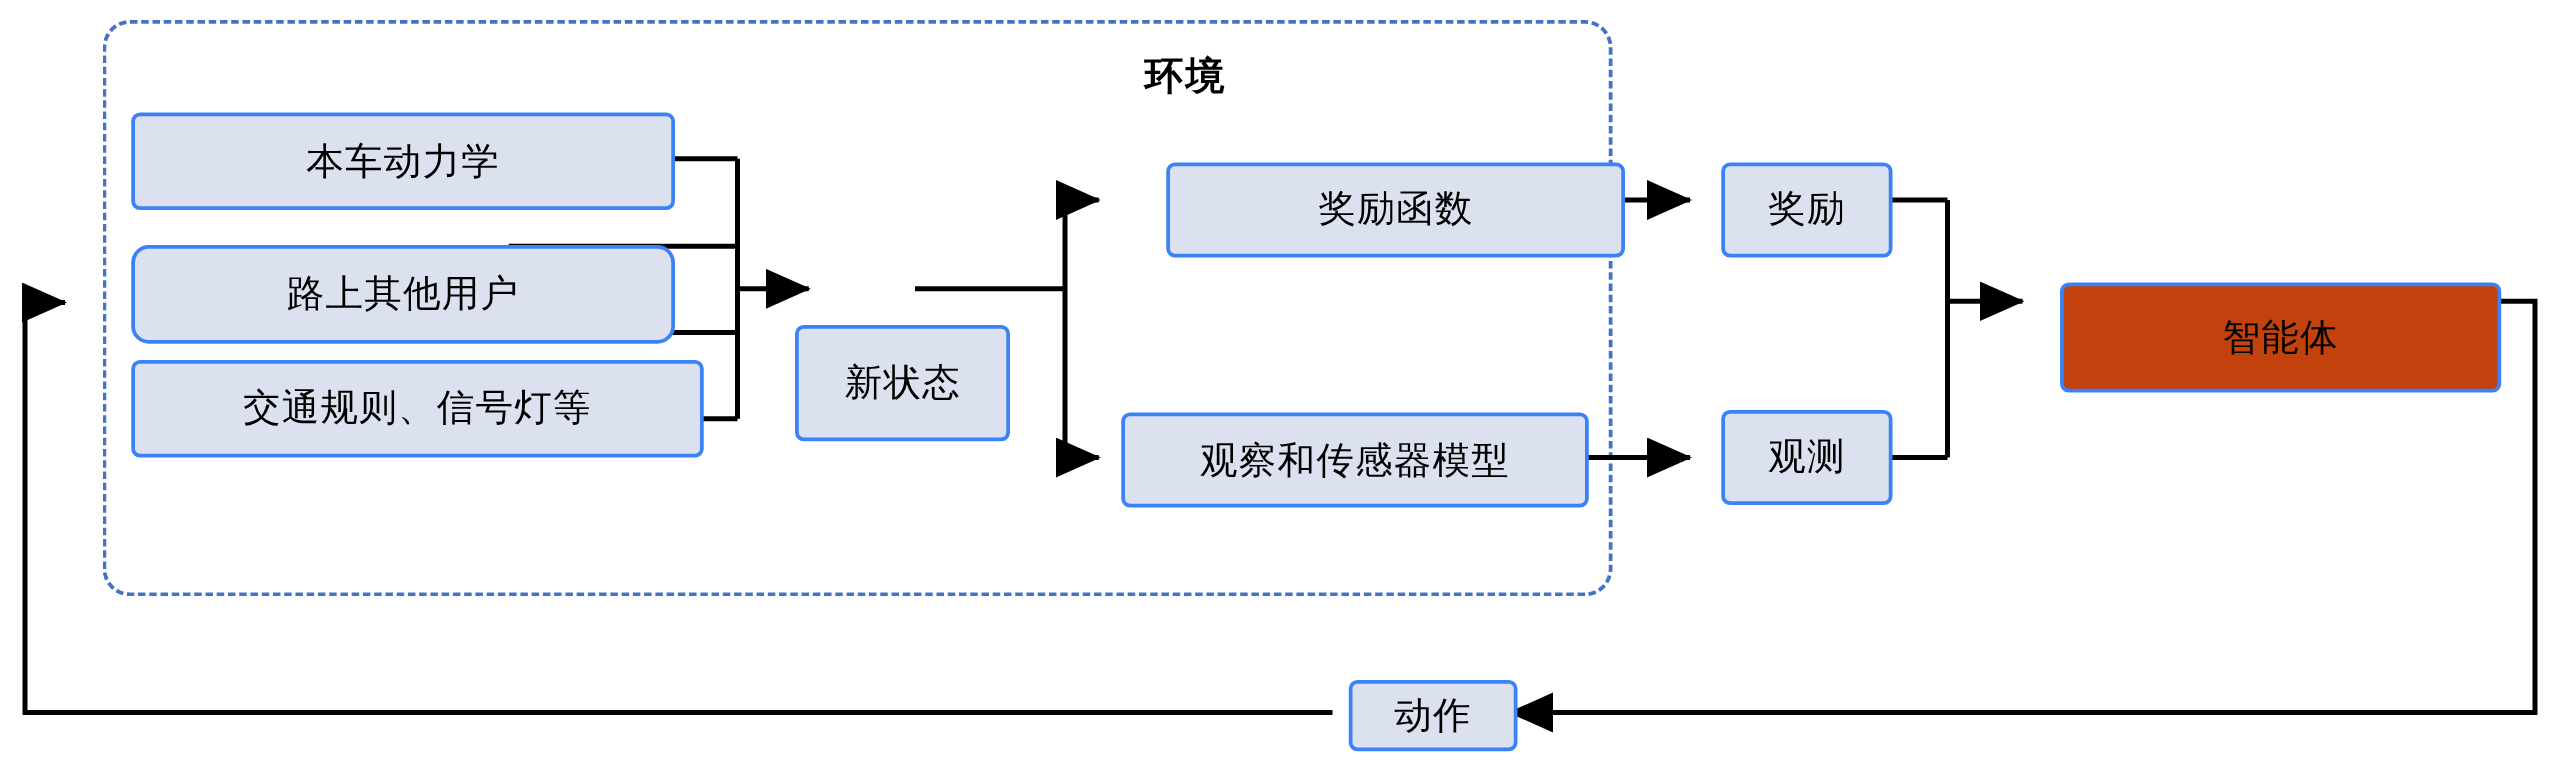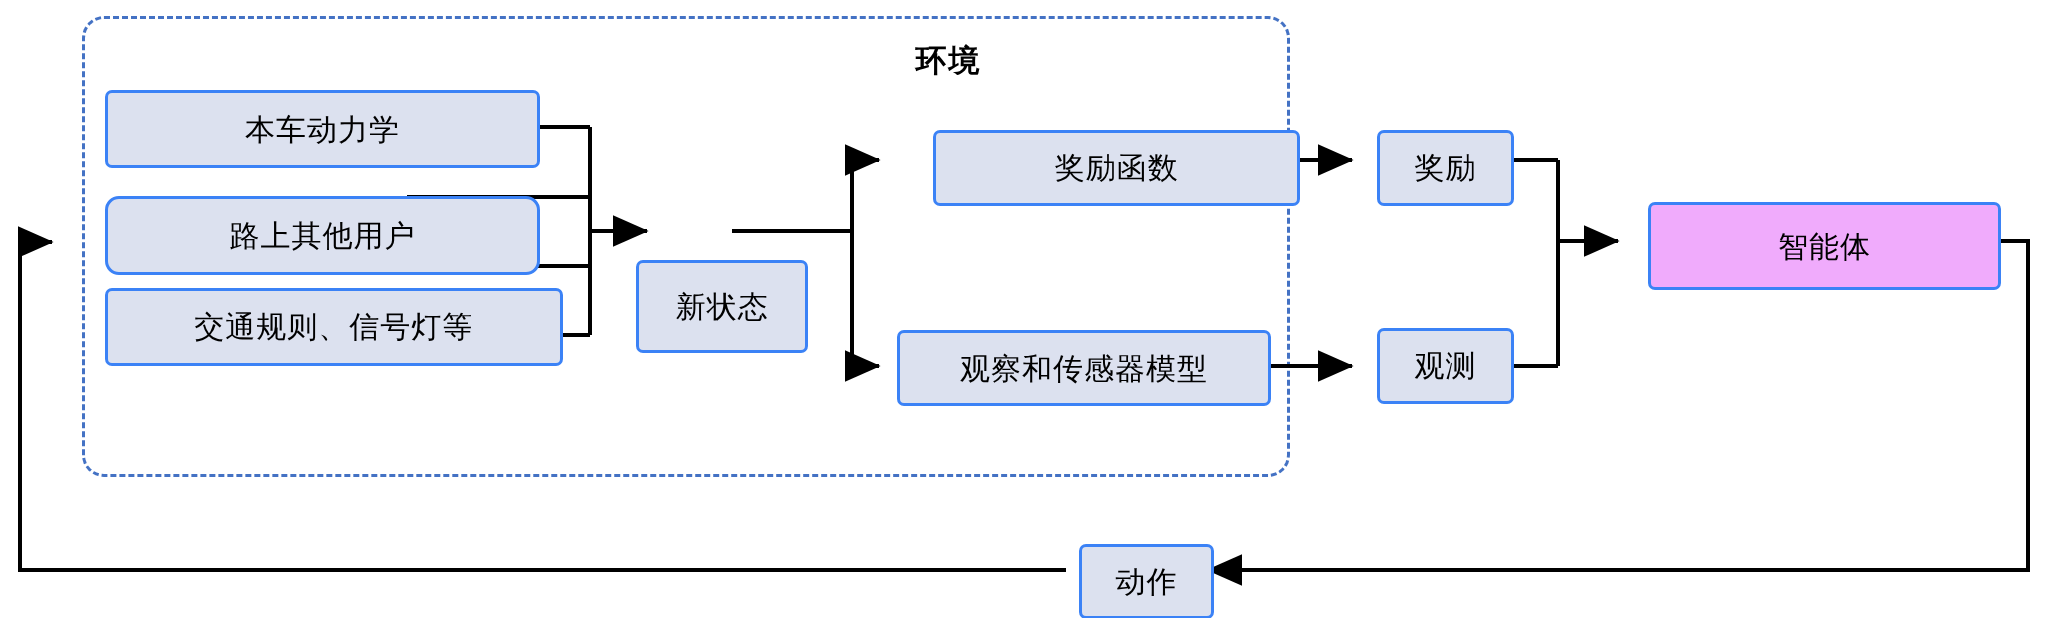--- a/index.html
+++ b/index.html
@@ -42,7 +42,8 @@
     background: #dce1ef;
   }
   .node.agent {
-    background: #f0abfc;
+    background: #c2410c;
+    margin-top: 24px;
   }
   .group-box {
     position: absolute;

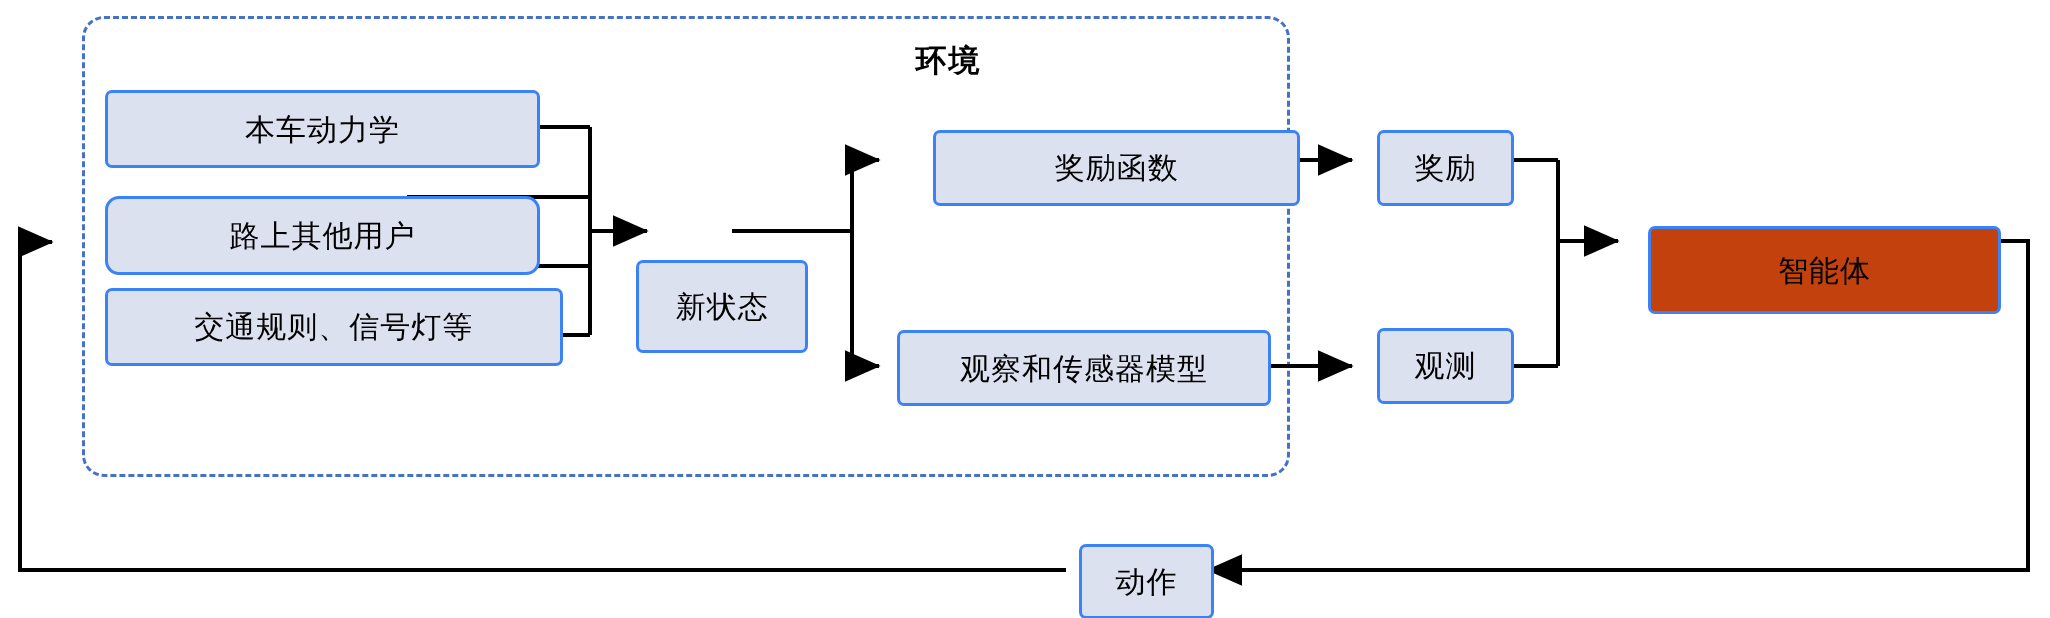--- a/index.html
+++ b/index.html
@@ -145,7 +145,7 @@
     <span>智能体</span>
   </div>
 
-  <div class="node" style="left: 1078.74px; top: 543.734px; width: 135.34px; height: 75px; font-size: 30px;">
+  <div class="node" style="left: 1078.74px; top: 543.734px; width: 135.34px; height: 57px; font-size: 30px;">
     <span>动作</span>
   </div>
 

